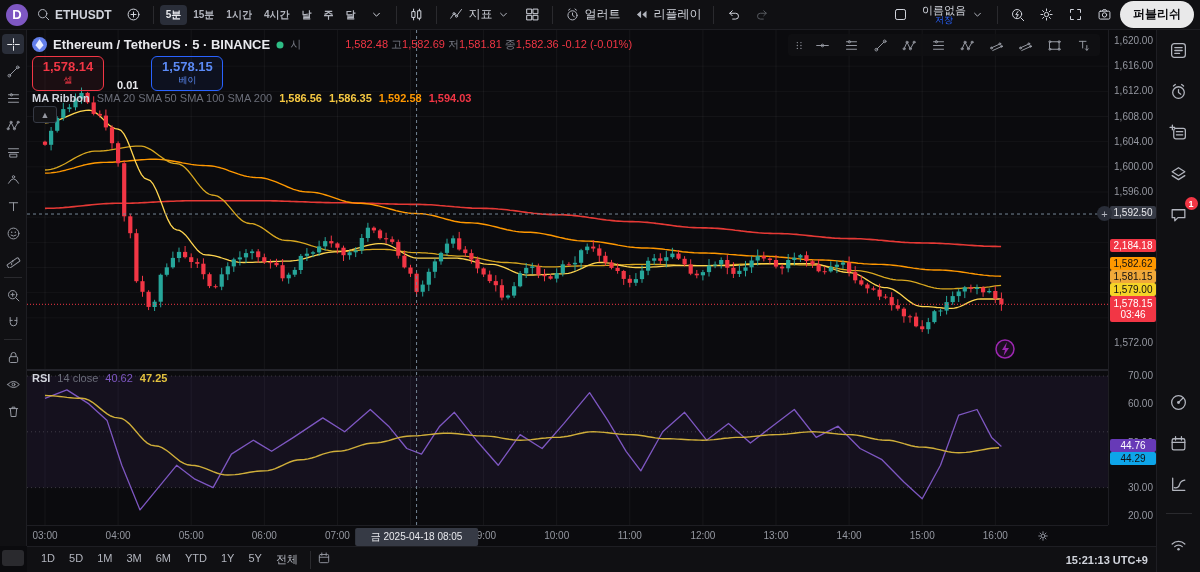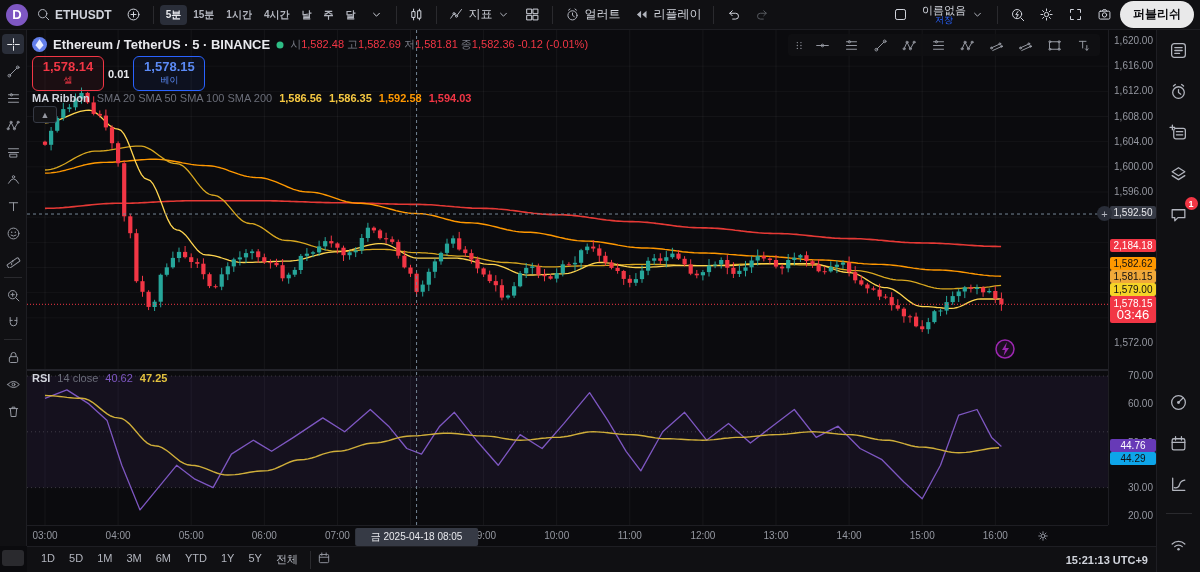--- a/index.html
+++ b/index.html
@@ -751,7 +751,7 @@
     <svg width="8" height="8">
         <circle cx="4" cy="4" r="3.5" fill="#2ebd85"></circle>
       </svg>
-    <span id="ohlcrow" class="okv"><span class="k">시</span><span style="color:#f23645;">1,582.48</span> <span class="k">고</span><span style="color:#f23645;">1,582.69</span> <span class="k">저</span><span style="color:#f23645;">1,581.81</span> <span class="k">종</span><span style="color:#f23645;">1,582.36</span> <span style="color:#f23645;">-0.12 (-0.01%)</span></span>
+    <span id="ohlcrow" class="okv"><span class="k">시</span><span style="color:#f23645;margin-left:44px;">1,582.48</span> <span class="k">고</span><span style="color:#f23645;">1,582.69</span> <span class="k">저</span><span style="color:#f23645;">1,581.81</span> <span class="k">종</span><span style="color:#f23645;">1,582.36</span> <span style="color:#f23645;">-0.12 (-0.01%)</span></span>
   </div>
 
   <div class="ov" id="tradebtns">

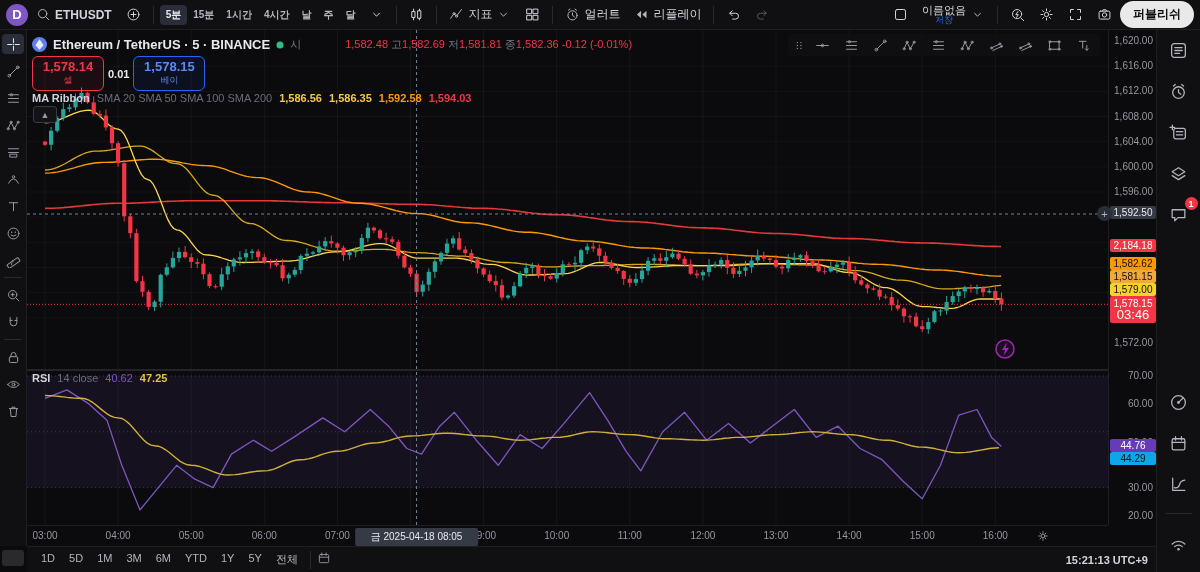--- a/index.html
+++ b/index.html
@@ -56,7 +56,7 @@
   #legend .t{color:#e8e9ed;font-size:13px;font-weight:bold;}
   .okv{font-size:11px;}
   .okv .k{color:#787b86;}
-  #tradebtns{left:32px;top:56px;display:flex;align-items:center;gap:4px;}
+  #tradebtns{left:32px;top:56px;display:flex;align-items:flex-end;gap:13px;}
   .tbx{width:70px;border-radius:6px;text-align:center;padding:2px 0 3px;cursor:pointer;}
   .tbx .p{font-size:13px;font-weight:bold;}
   .tbx .l{font-size:9px;}

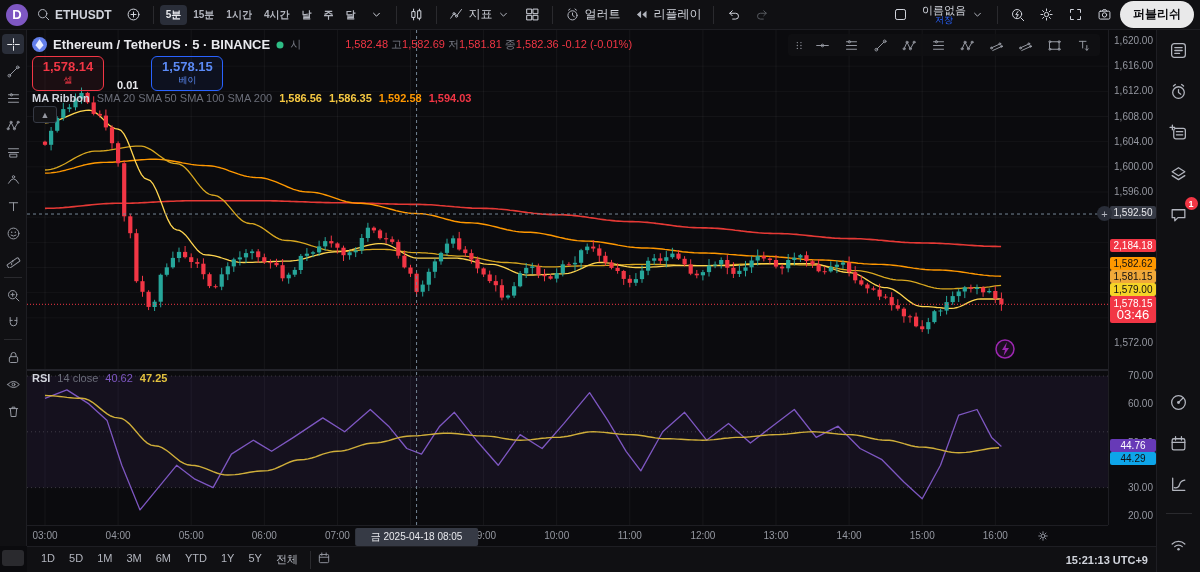--- a/index.html
+++ b/index.html
@@ -883,7 +883,7 @@
       <div class="pa-label" style="top:227.3076449999994px;background:#ff9800;color:#111;">1,582.62</div>
       <div class="pa-label" style="top:240.3076449999994px;background:#f0a93a;color:#111;">1,581.15</div>
       <div class="pa-label" style="top:253.3076449999994px;background:#f5d327;color:#111;">1,579.00</div>
-      <div class="pa-label" style="top:266.3076449999994px;background:#f23645;color:#fff;line-height:11px;padding:2px 0;">1,578.15<br><span style="font-size:13px;">03:46</span></div>
+      <div class="pa-label" style="top:266.3076449999994px;background:#f23645;color:#fff;line-height:11px;padding:2px 0;">1,578.15<br><span style="font-size:10px;">03:46</span></div>
       <div class="pa-tick" style="top:340px;">70.00</div>
       <div class="pa-tick" style="top:367.9px;">60.00</div>
       <div class="pa-tick" style="top:375px;margin-top:32px;">50.00</div>

